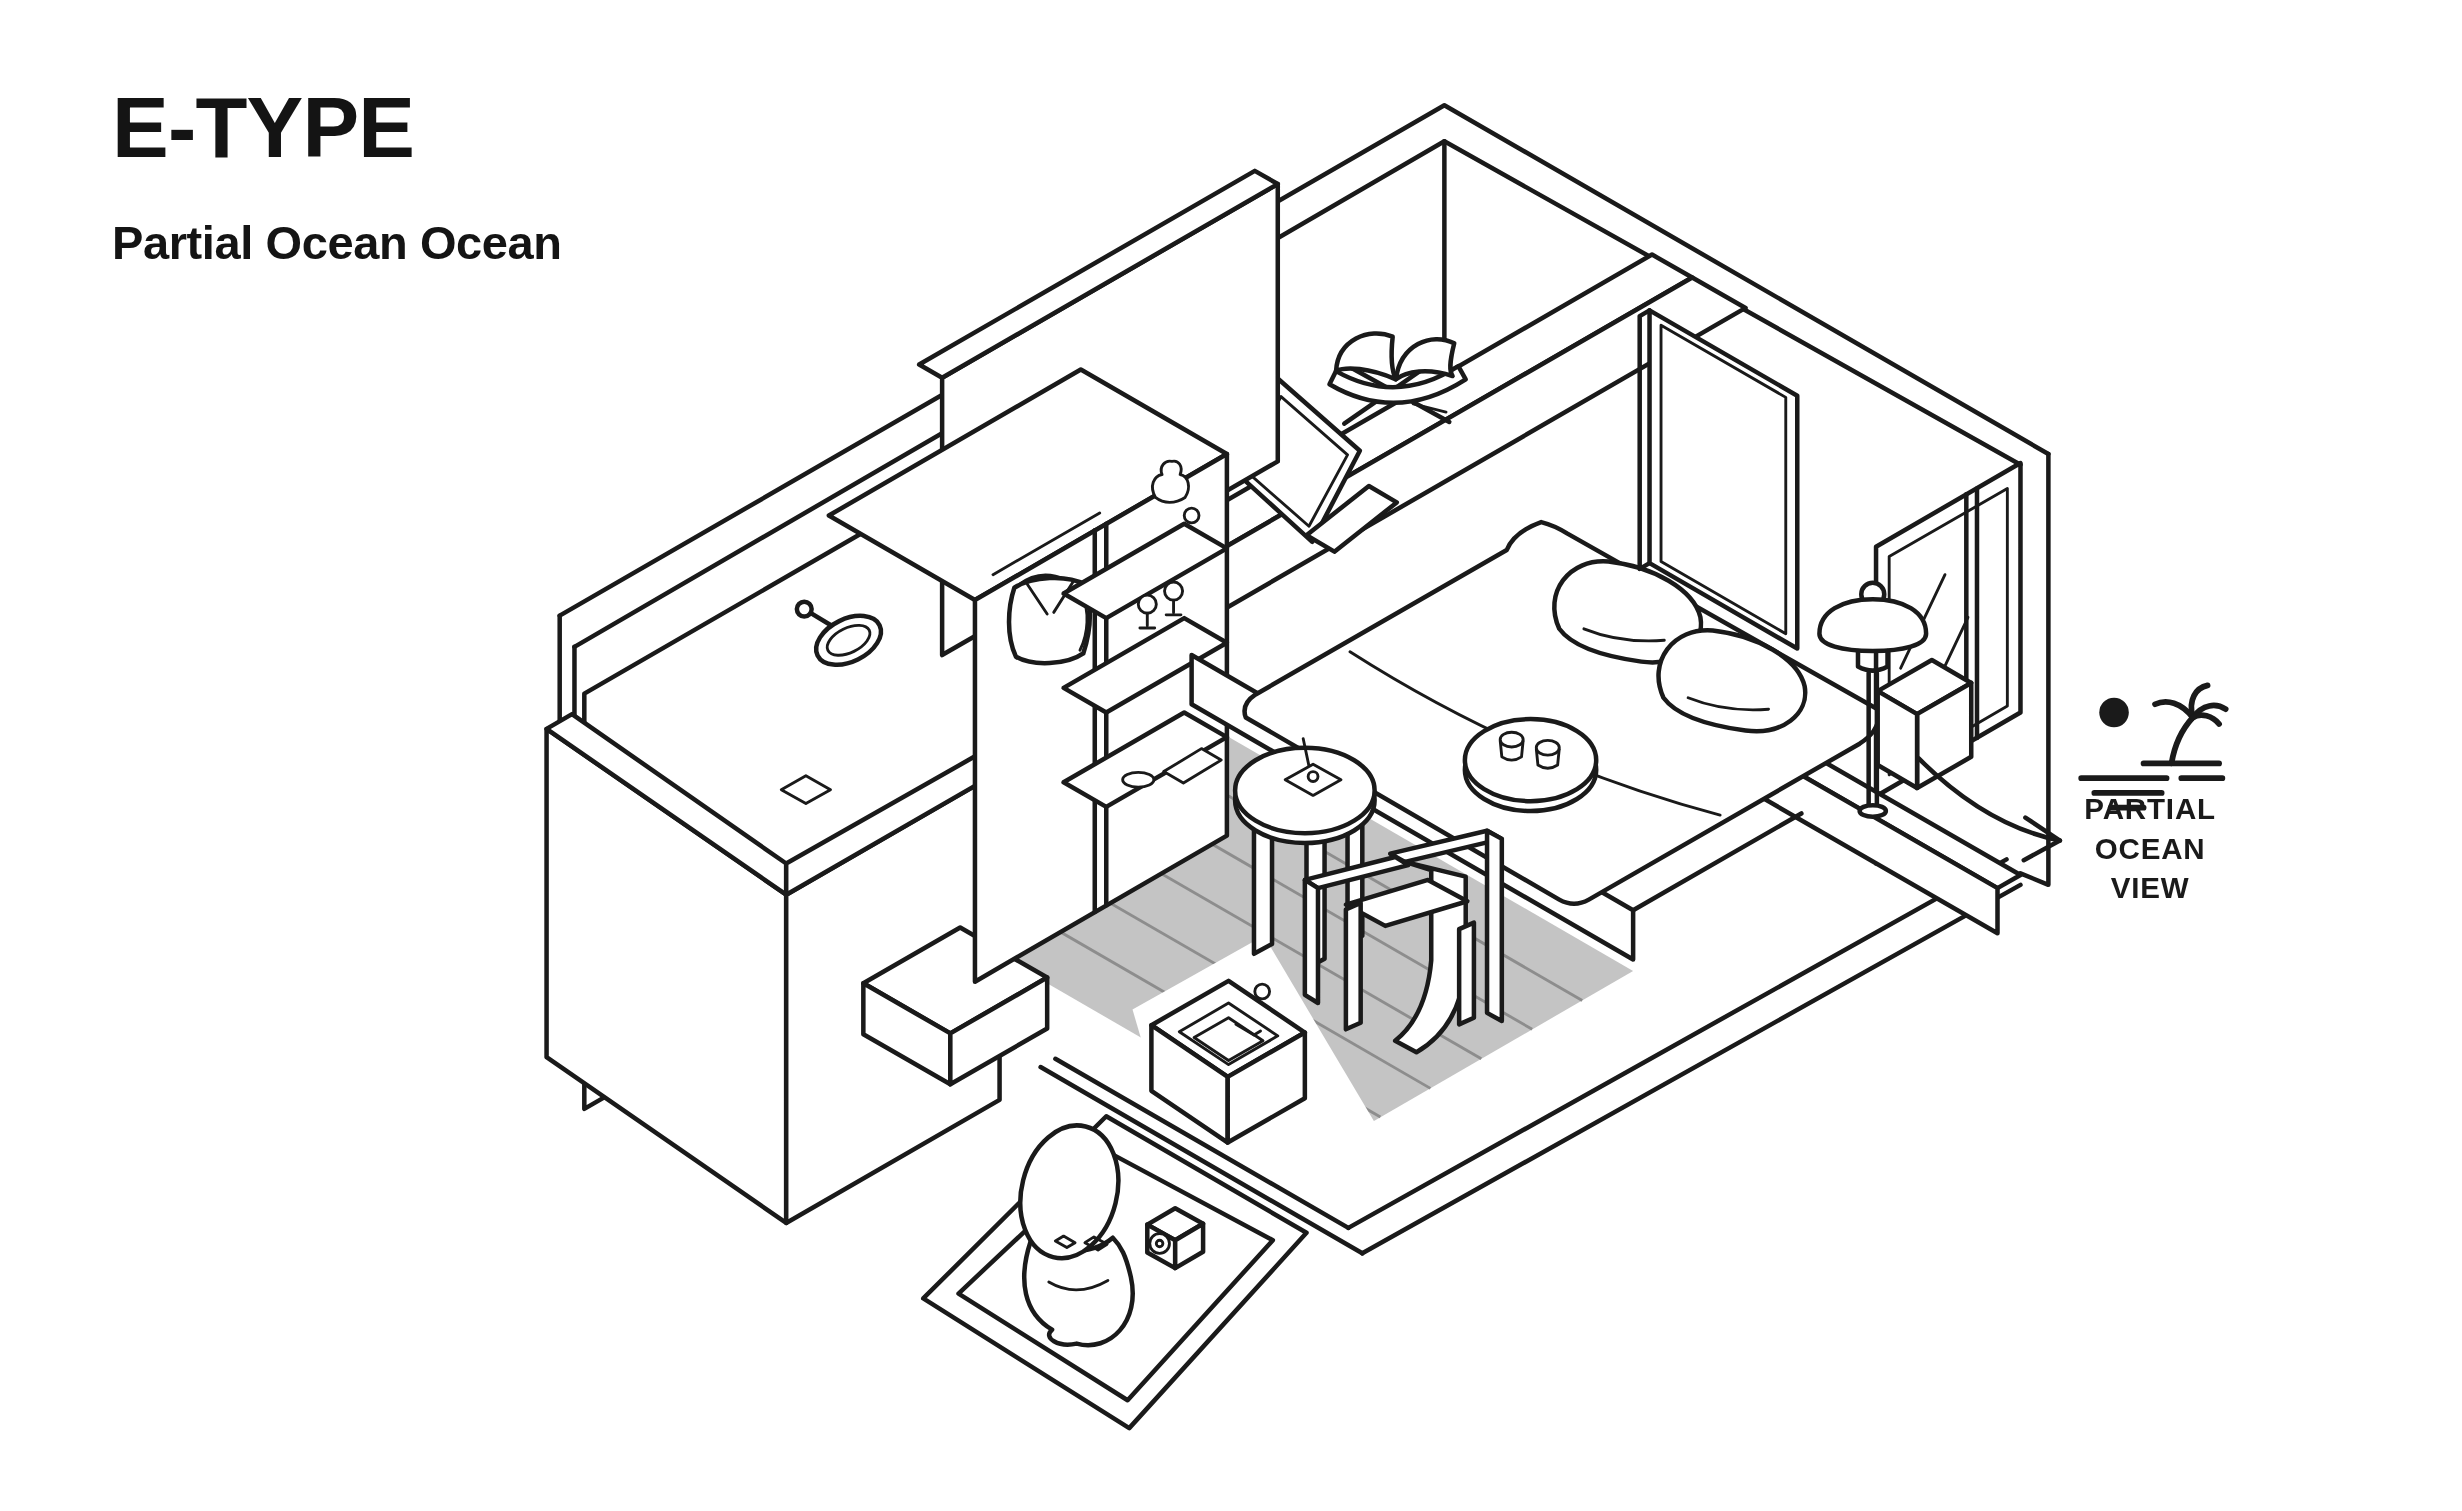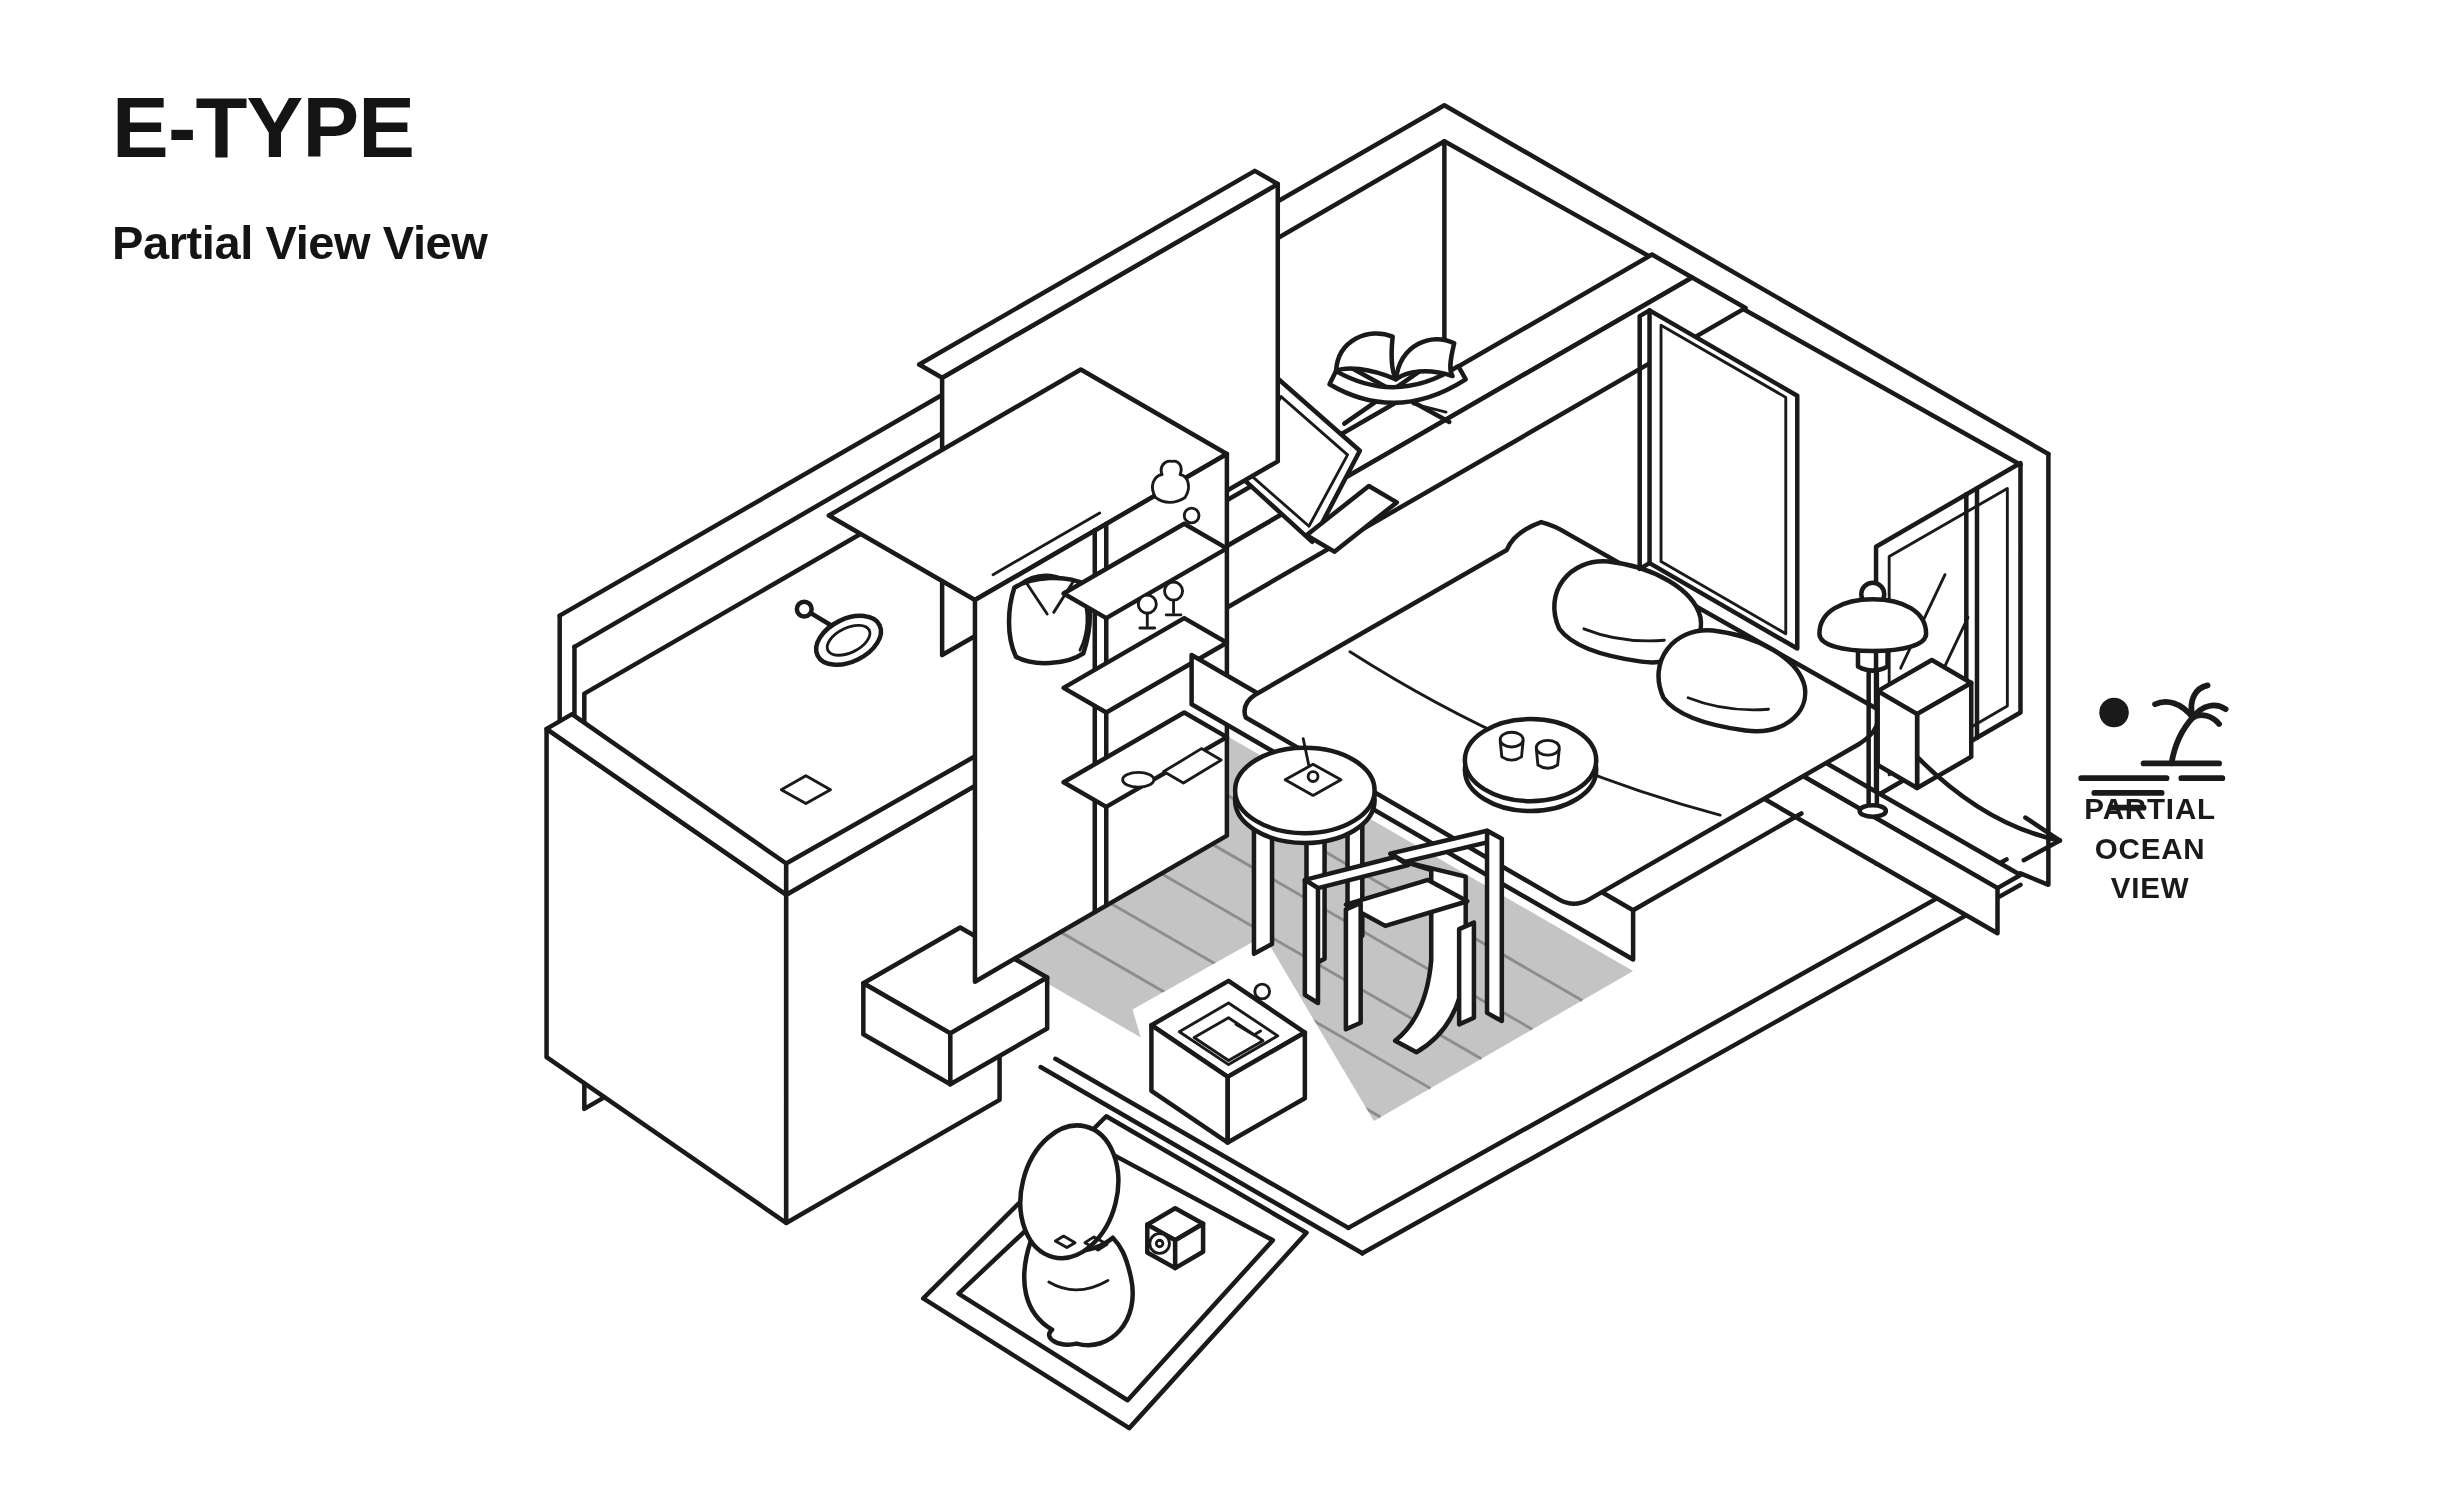--- a/index.html
+++ b/index.html
@@ -25,7 +25,7 @@
 <div class="page">
 
   <div class="title">E-TYPE</div>
-  <div class="subtitle">Partial View View</div>
+  <div class="subtitle">Partial Ocean Ocean</div>
 
   <svg width="2462" height="1512" viewBox="0 0 3000 1842">
 

